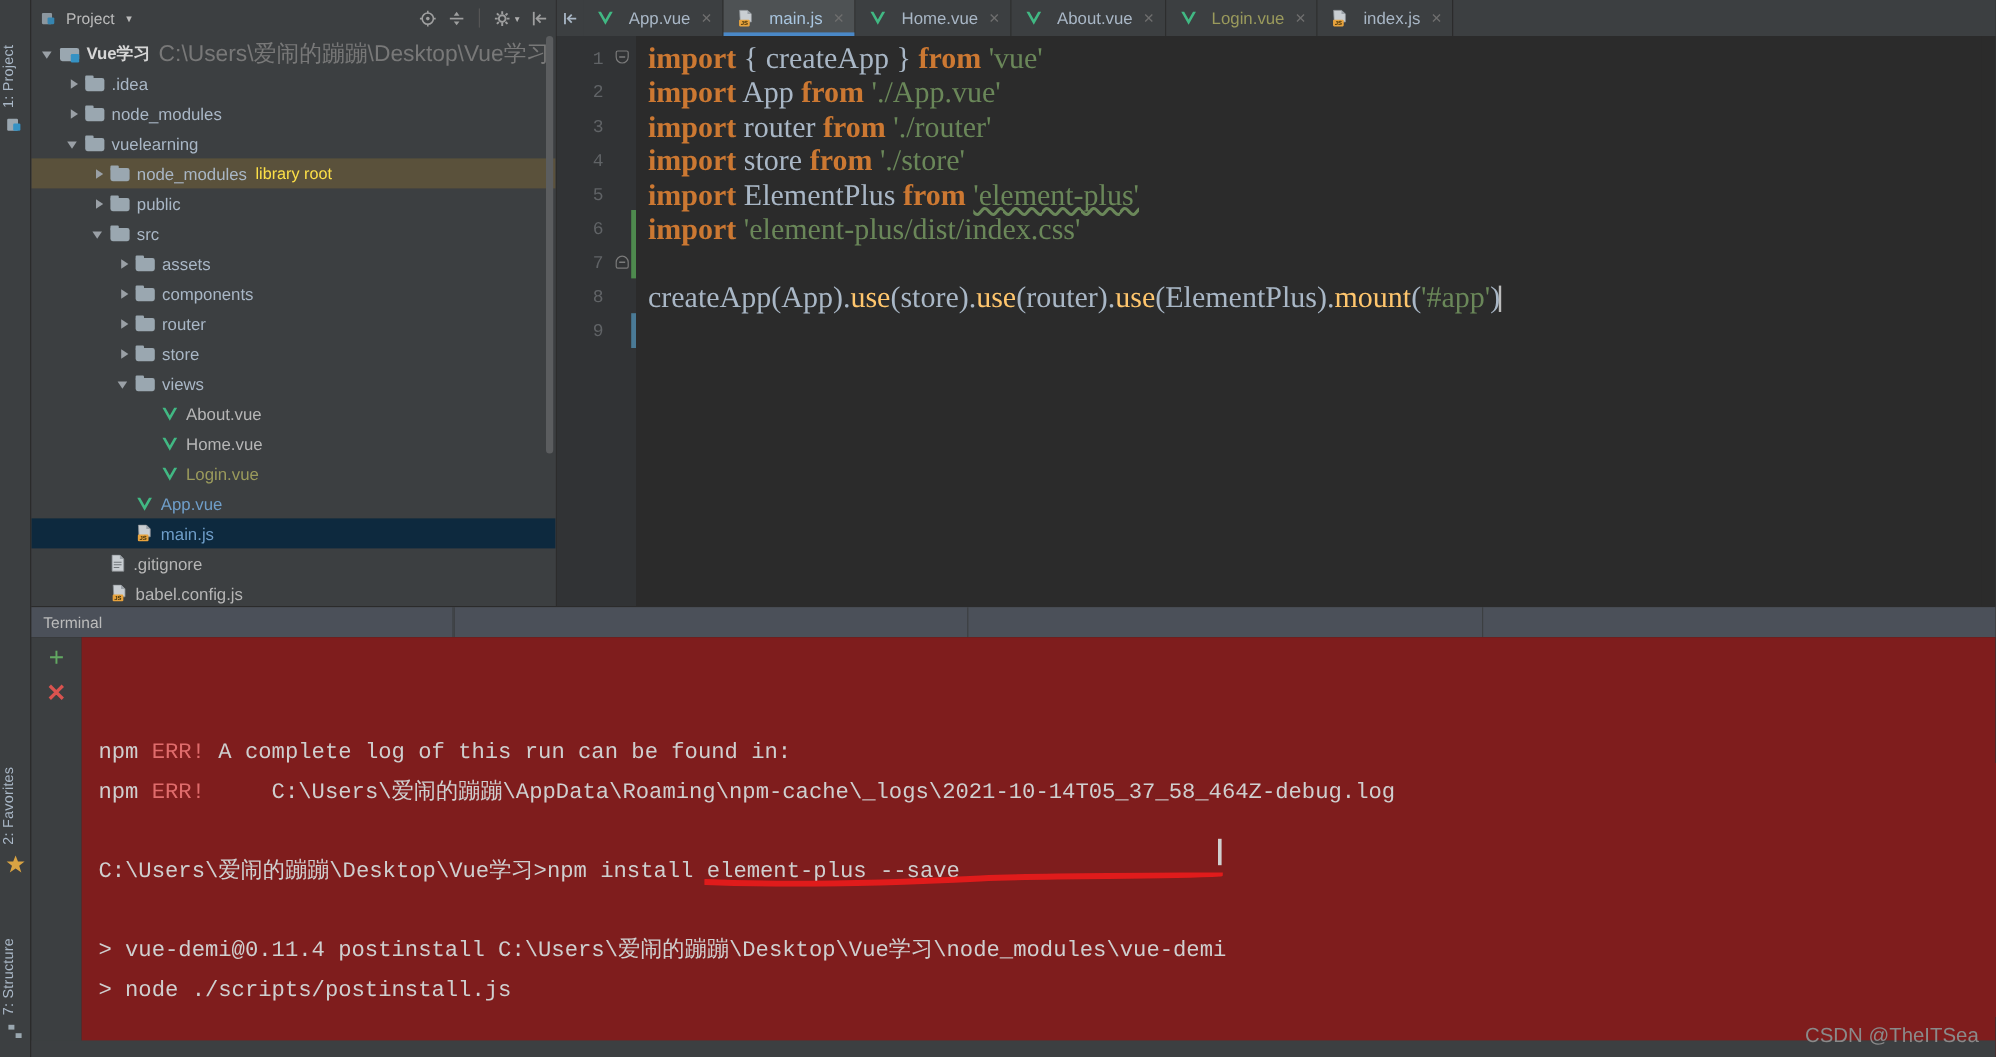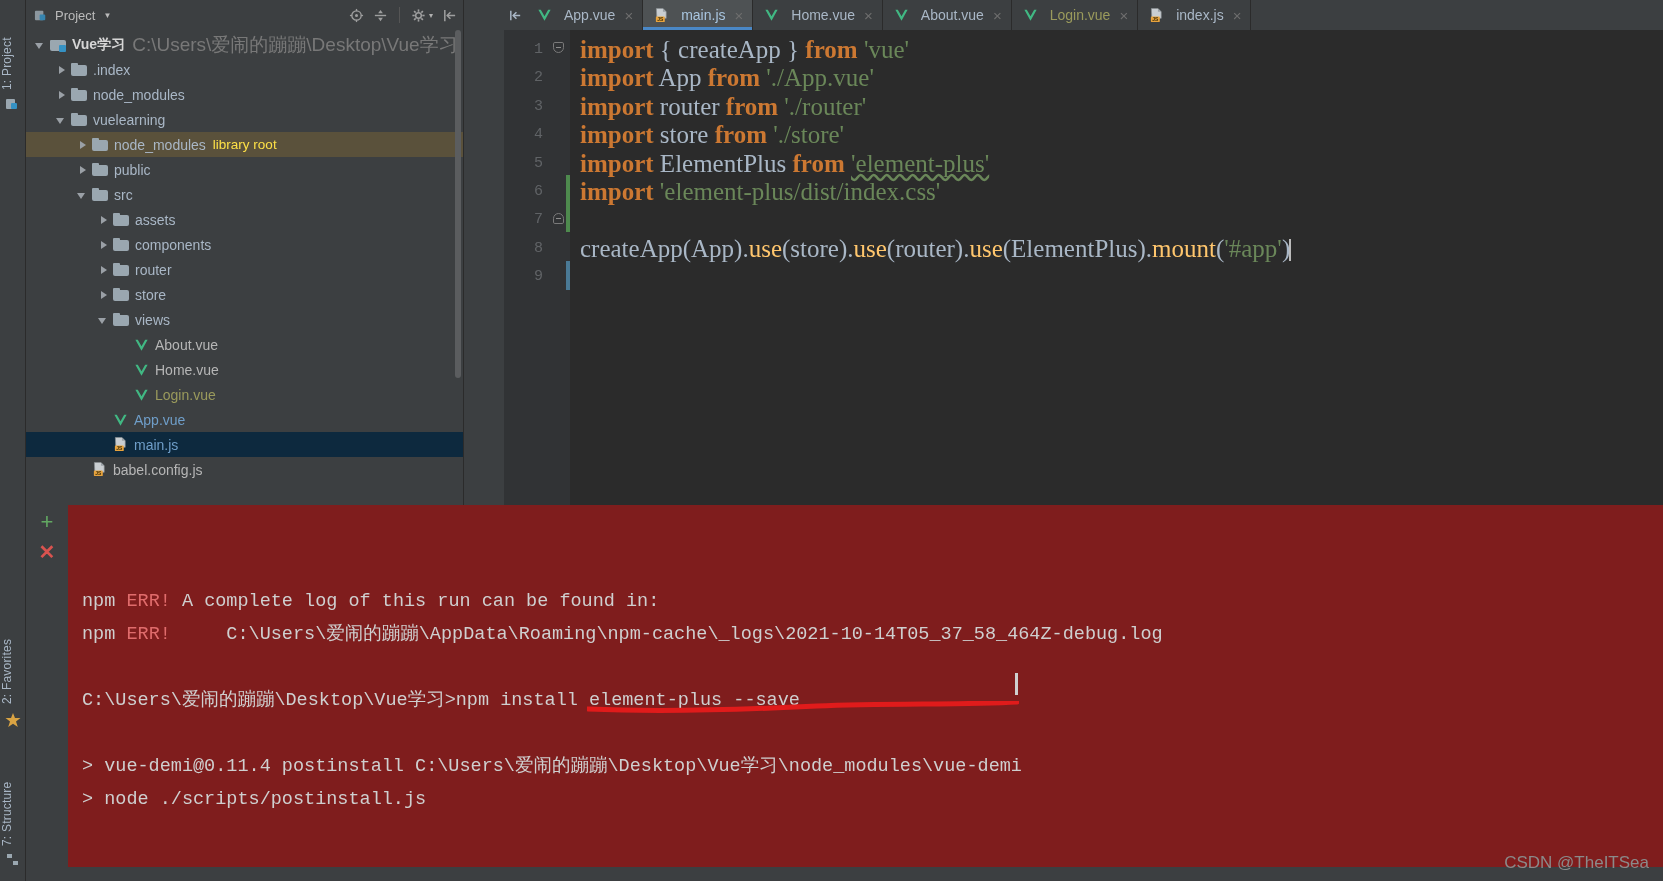--- a/index.html
+++ b/index.html
@@ -34,7 +34,7 @@
   .rail-icon.struct { top:852px; }
 
   
-  .top { position:relative; display:flex; height:505px; margin-left:26px;gap:40px; }
+  .top { position:relative; display:flex; height:505px; margin-left:26px; }
 
   
   .project-panel {

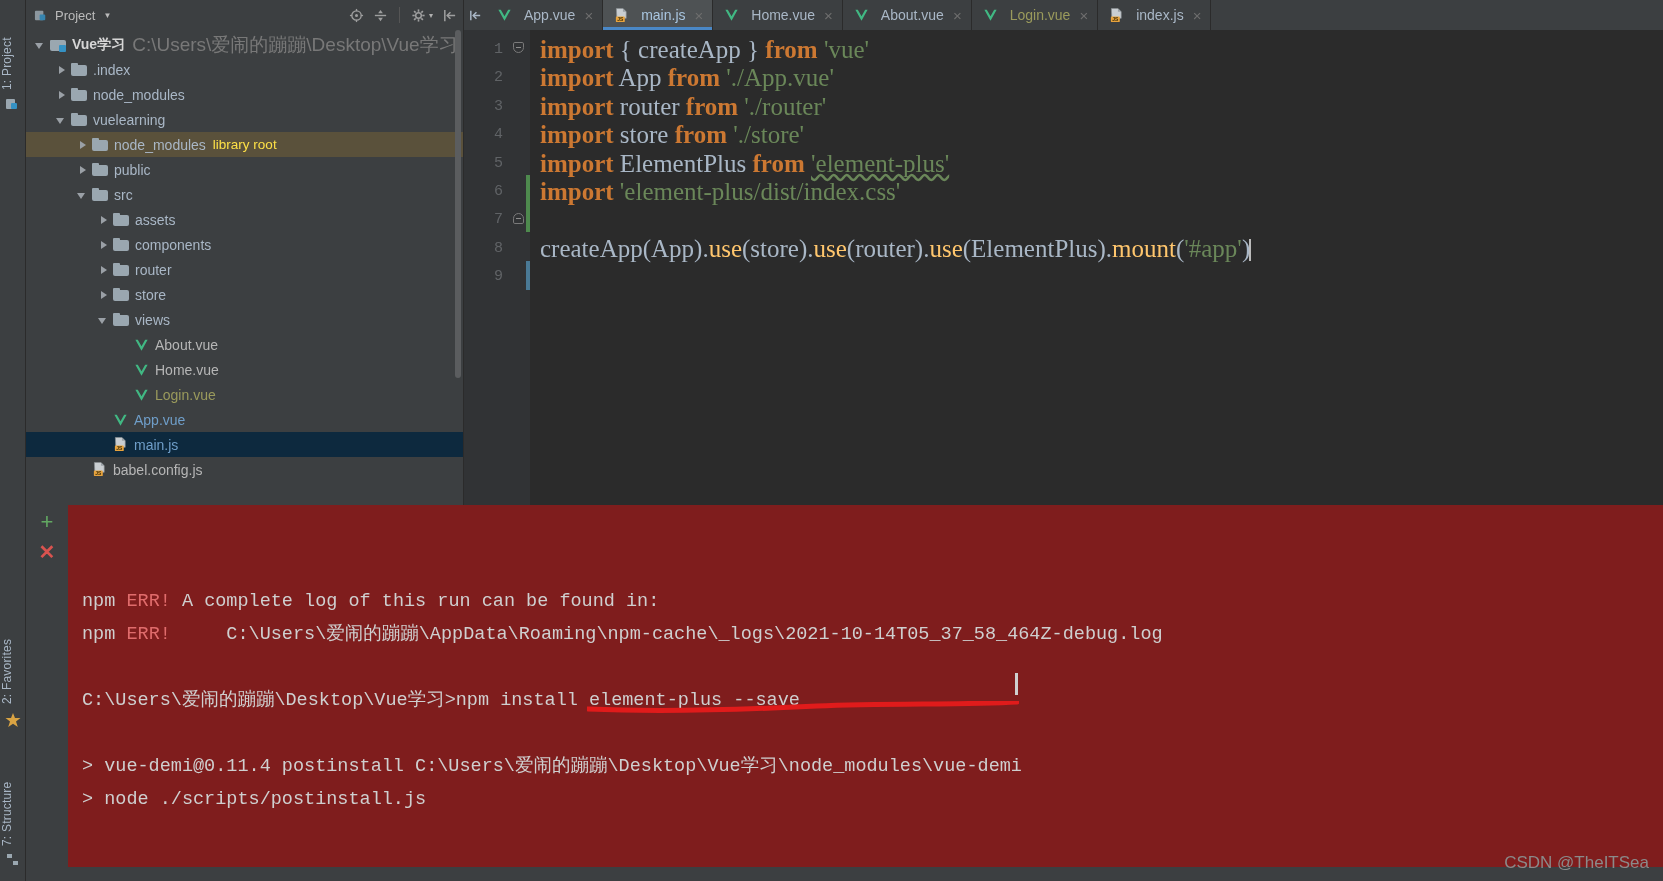--- a/index.html
+++ b/index.html
@@ -271,7 +271,7 @@
             <span style="display: inline-flex; align-items: center;">
               <span class="folder"></span>
             </span>
-            <span class="">.index</span>
+            <span class="">.idea</span>
           </div>
           <div class="row">
             <span style="display: inline-block; flex: 0 0 auto; width: 29px;"></span>

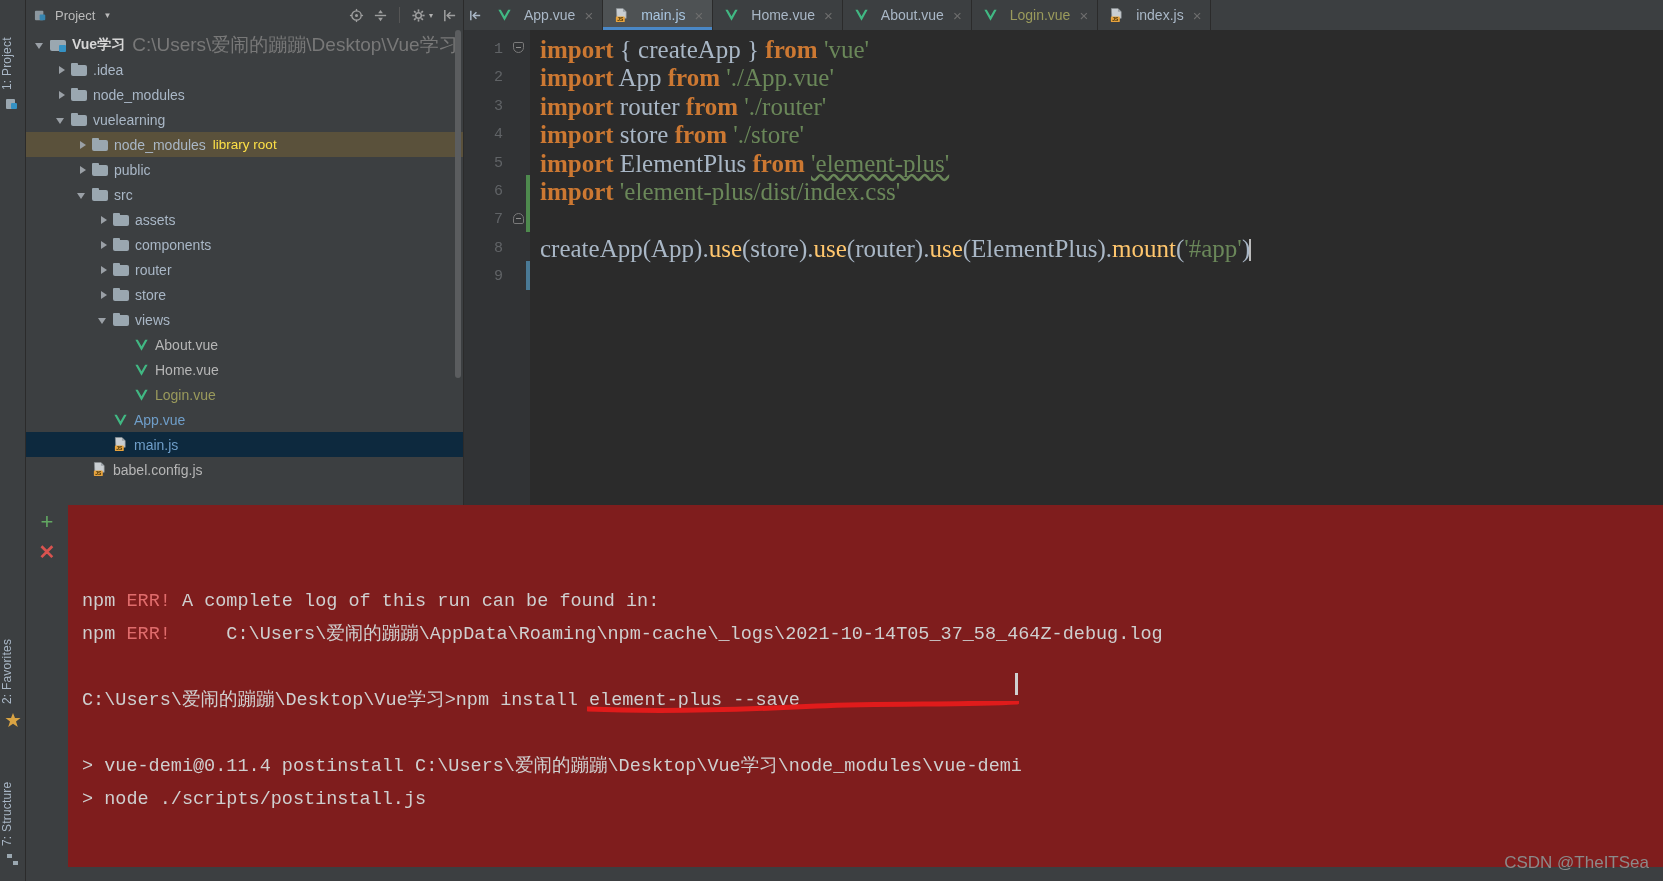--- a/index.html
+++ b/index.html
@@ -411,6 +411,22 @@
             <span style="display: inline-block; flex: 0 0 auto; width: 50px;"></span>
             <span class="twisty"></span>
             <span style="display: inline-flex; align-items: center;">
+              <svg class="fileicon" viewBox="0 0 14 16">
+                <path d="M1.5,0.5 h7 l3.5,3.5 v11 h-10.5 z" fill="#c9ced2" stroke="#8a8f93" stroke-width="0.7"></path>
+                <path d="M8.5,0.5 v3.5 h3.5 z" fill="#9aa0a6"></path>
+                <g stroke="#6f7478" stroke-width="0.9">
+                  <line x1="3" y1="7" x2="10" y2="7"></line>
+                  <line x1="3" y1="9.3" x2="10" y2="9.3"></line>
+                  <line x1="3" y1="11.6" x2="8" y2="11.6"></line>
+                </g>
+              </svg>
+            </span>
+            <span class="c-white">.gitignore</span>
+          </div>
+          <div class="row">
+            <span style="display: inline-block; flex: 0 0 auto; width: 50px;"></span>
+            <span class="twisty"></span>
+            <span style="display: inline-flex; align-items: center;">
               <svg class="jsicon" viewBox="0 0 16 16">
                 <path d="M2.5,0.5 h7 l3.5,3.5 v7 h-10 z" fill="#c9ced2" stroke="#8a8f93" stroke-width="0.7"></path>
                 <path d="M9.5,0.5 v3.5 h3.5 z" fill="#9aa0a6"></path>

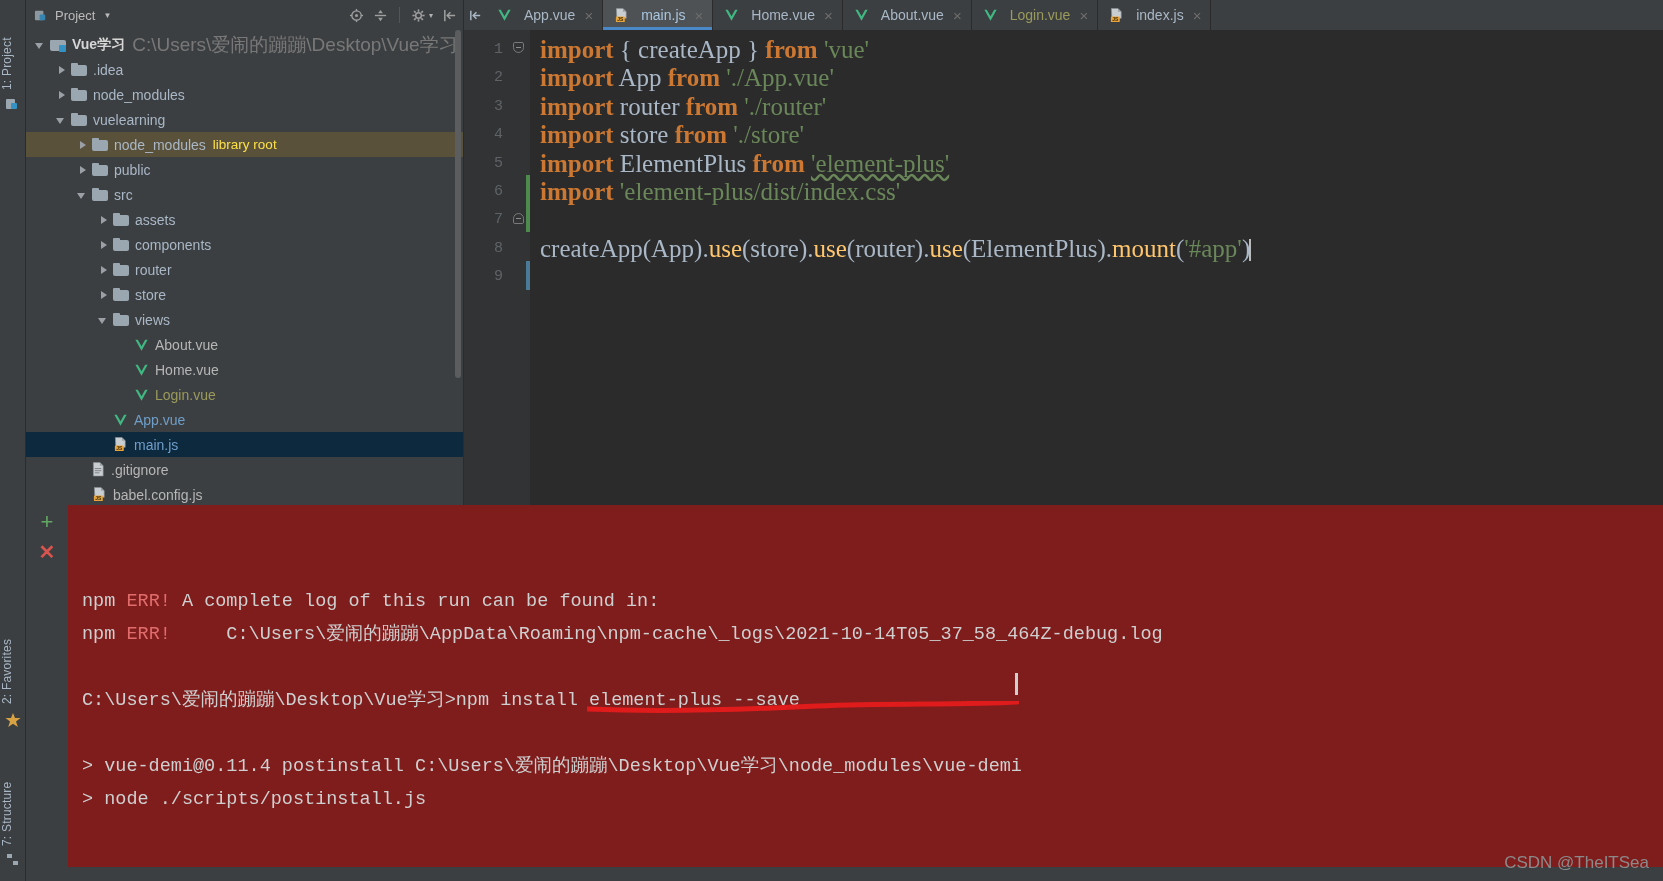--- a/index.html
+++ b/index.html
@@ -534,6 +534,16 @@
   </div>
 
   <div class="term-section">
+    <div class="term-tabbar">
+      <div class="term-tab">
+        <span>Terminal</span>
+      </div>
+      <div class="term-fill">
+        <div></div>
+          <div></div>
+          <div></div>
+      </div>
+    </div>
     <div class="term-body">
       <div class="term-rail">
         <span class="plus">+</span>

